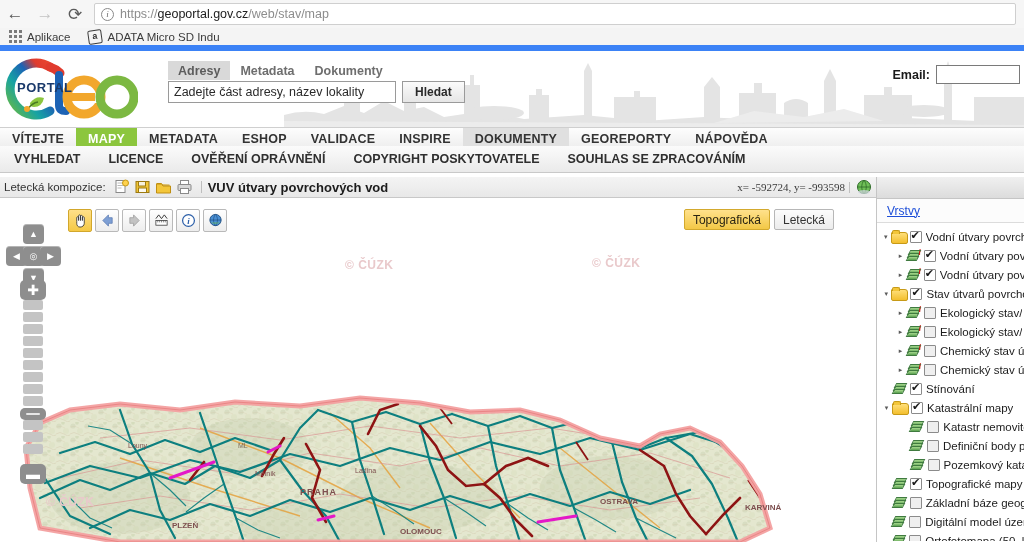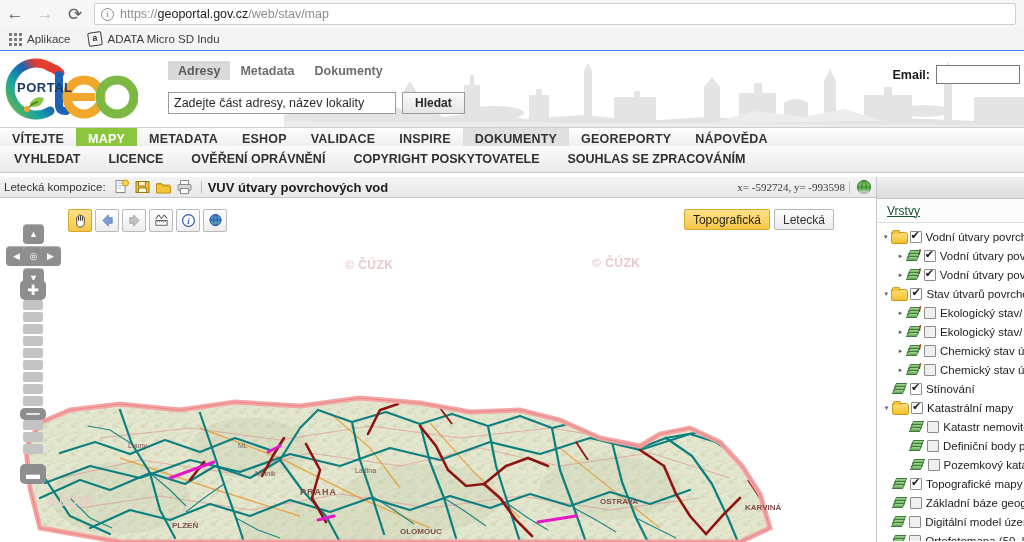--- a/index.html
+++ b/index.html
@@ -45,7 +45,7 @@
   #bookmark-row {
     position: absolute; top: 28px; left: 0; width: 1024px; height: 23px;
     display: flex; align-items: center; gap: 0px;
-    border-bottom: 1px solid #3b82f6; background: #f4f4f4;
+    border-bottom: 6px solid #3b82f6; background: #f4f4f4;
   }
   .bm-item {
     display: flex; align-items: center; gap: 5px;

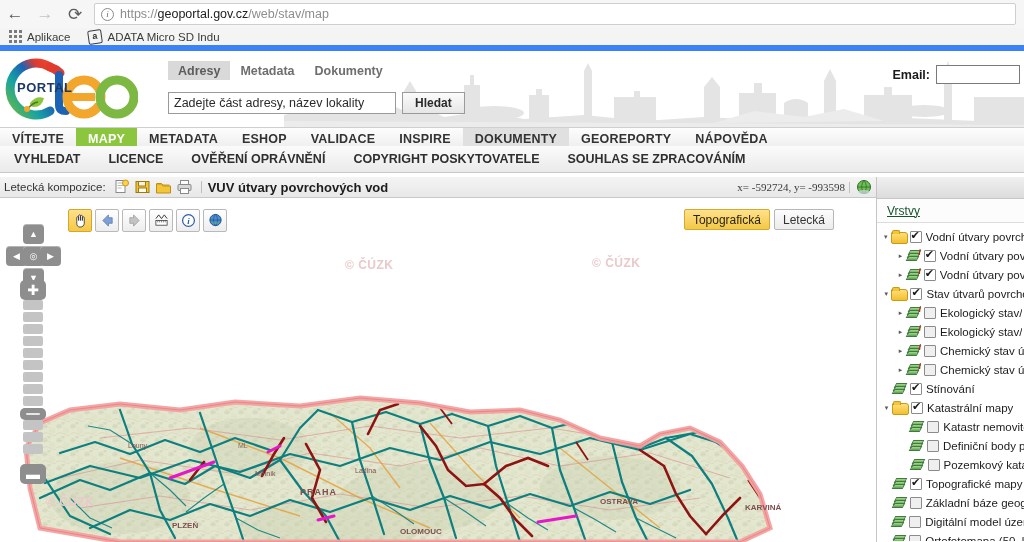--- a/index.html
+++ b/index.html
@@ -83,7 +83,7 @@
     padding: 2px 10px 0 10px; line-height: 17px;
   }
   .stab.active { background: #d9d9d9; color: #5c5c5c; }
-  #search-row { display: flex; align-items: center; margin-top: 12px; }
+  #search-row { display: flex; align-items: center; margin-top: 1px; }
   #search-input {
     width: 228px; height: 22px; border: 1px solid #9a9a9a; background: #fff;
     font-size: 12.5px; color: #2a2a2a; padding: 0 5px; outline: none;

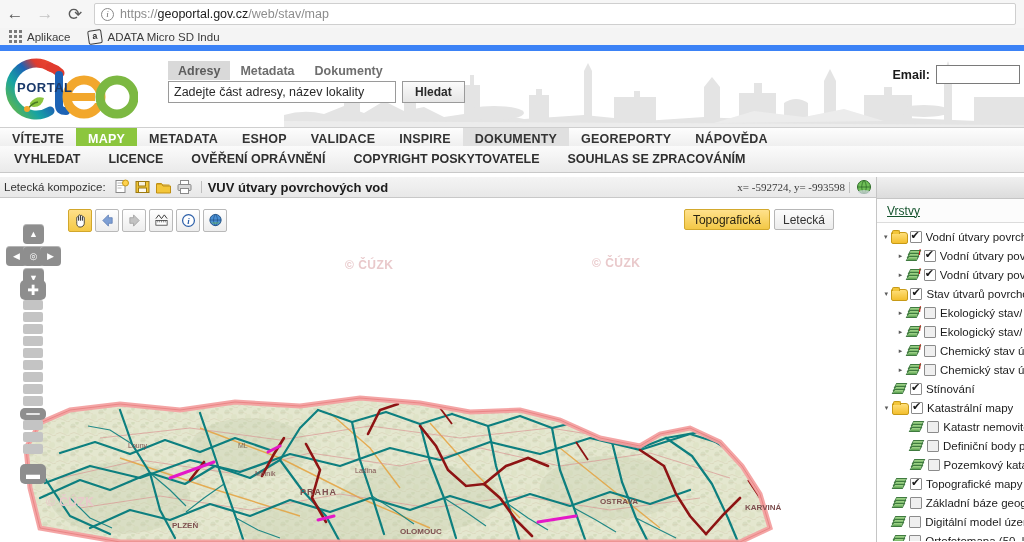--- a/index.html
+++ b/index.html
@@ -223,7 +223,7 @@
   }
   #panel-title {
     height: 24px; display: flex; align-items: center; padding-left: 10px;
-    font-size: 12px; color: #14532d; background: #fcfcfc;
+    font-size: 12px; color: #1d4ed8; background: #fcfcfc;
     border-bottom: 1px solid #dcdcdc;
     text-decoration: underline;
   }

